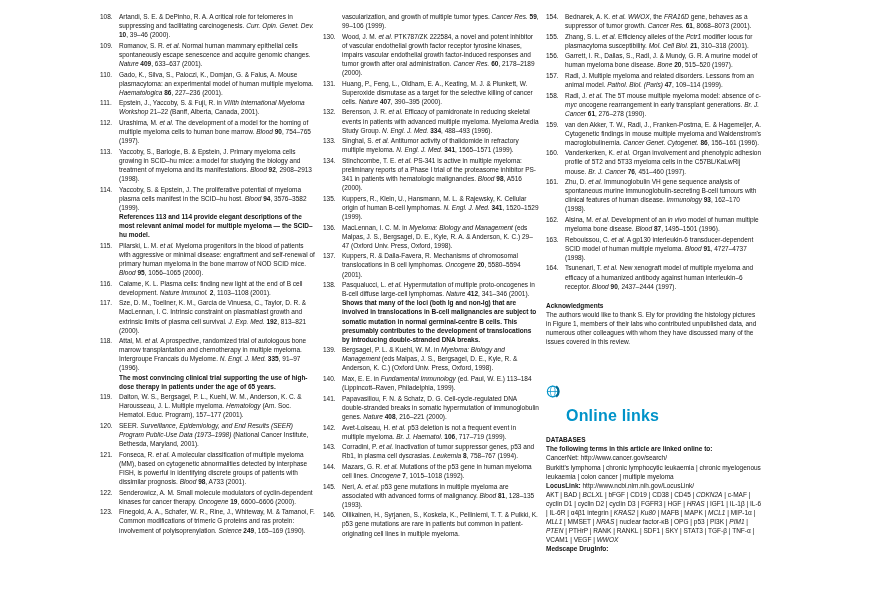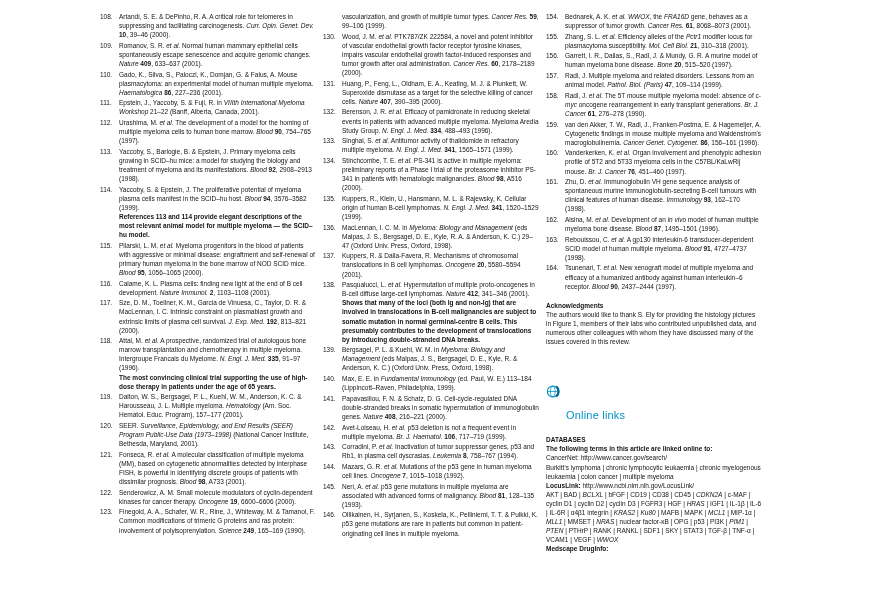--- a/index.html
+++ b/index.html
@@ -17,7 +17,7 @@
   .ack{margin-top:10px;}
   .ack-h{font-weight:bold;}
   .online{margin-top:17px;display:flex;align-items:center;gap:5px;}
-  .online-t{font-size:11px;font-weight:normal;letter-spacing:.2px;margin-top:48px;}
+  .online-t{font-size:16px;font-weight:bold;letter-spacing:.2px;margin-top:48px;}
   .globe{display:inline-flex;width:15px;height:15px;}
   .db{margin-top:15px;}
   .db-h{font-weight:bold;}

